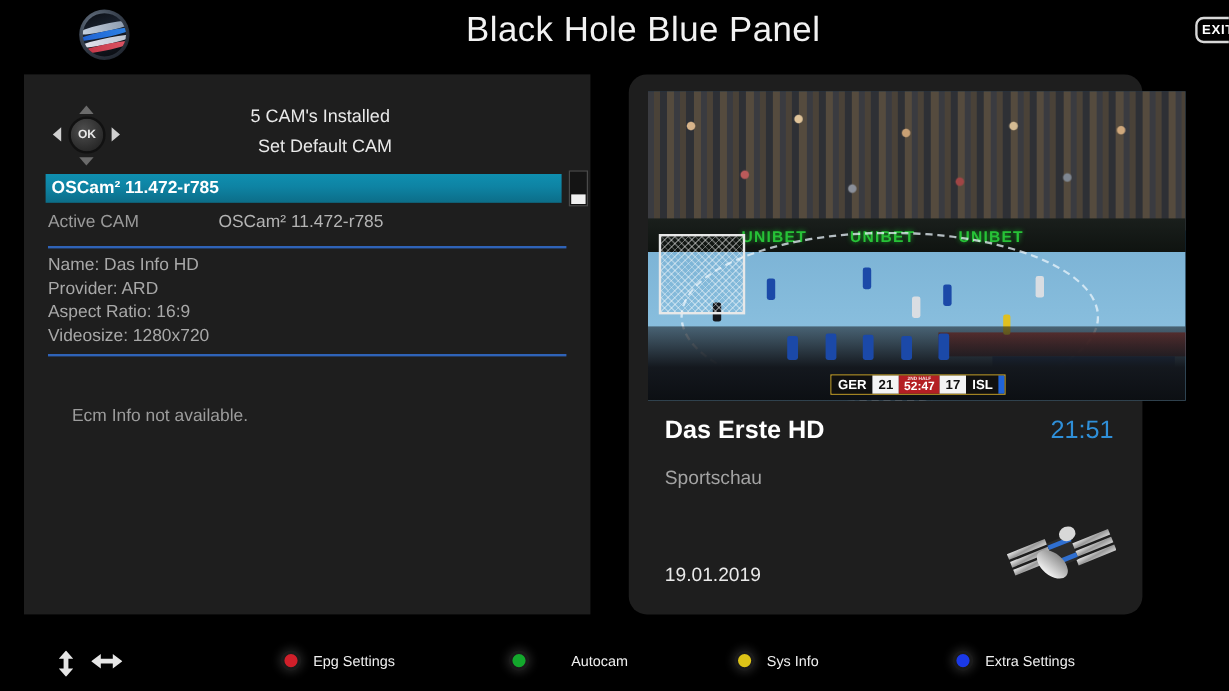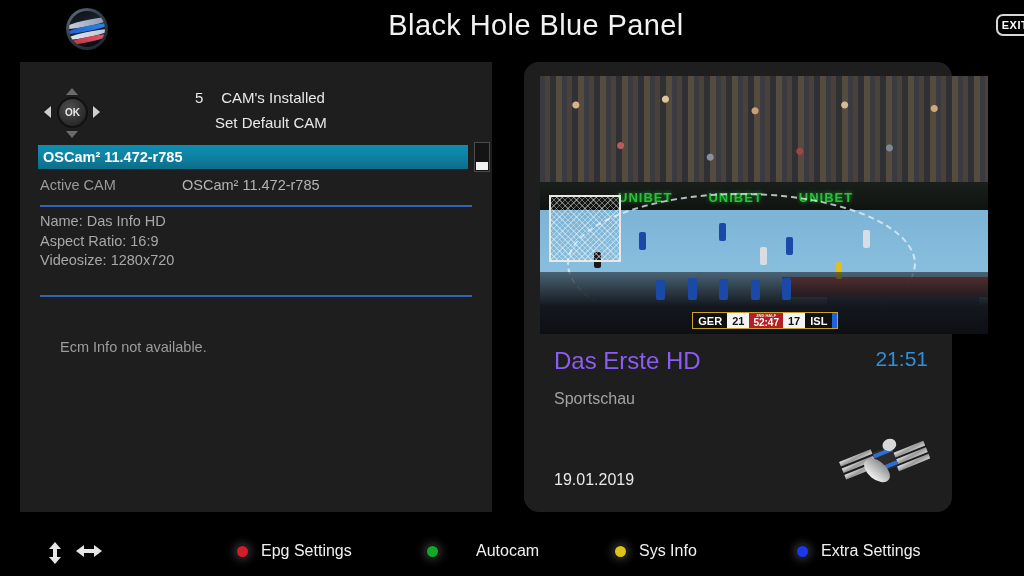--- a/index.html
+++ b/index.html
@@ -64,7 +64,7 @@
   #dpad .left  { left: 2px;  top: 20px; border-top: 6px solid transparent; border-bottom: 6px solid transparent; border-right: 7px solid #cfcfcf; }
   #dpad .right { left: 51px; top: 20px; border-top: 6px solid transparent; border-bottom: 6px solid transparent; border-left: 7px solid #cfcfcf; }
 
-  #cam-count { position: absolute; left: 175px; top: 27px; color: #e9e9e9; font-size: 15px; }
+  #cam-count { position: absolute; left: 175px; top: 27px; color: #e9e9e9; font-size: 15px; text-align: right; }
   #cam-count .num { display: inline-block; min-width: 22px; }
   #set-default { position: absolute; left: 195px; top: 52px; color: #e9e9e9; font-size: 15px; text-align: right; }
 

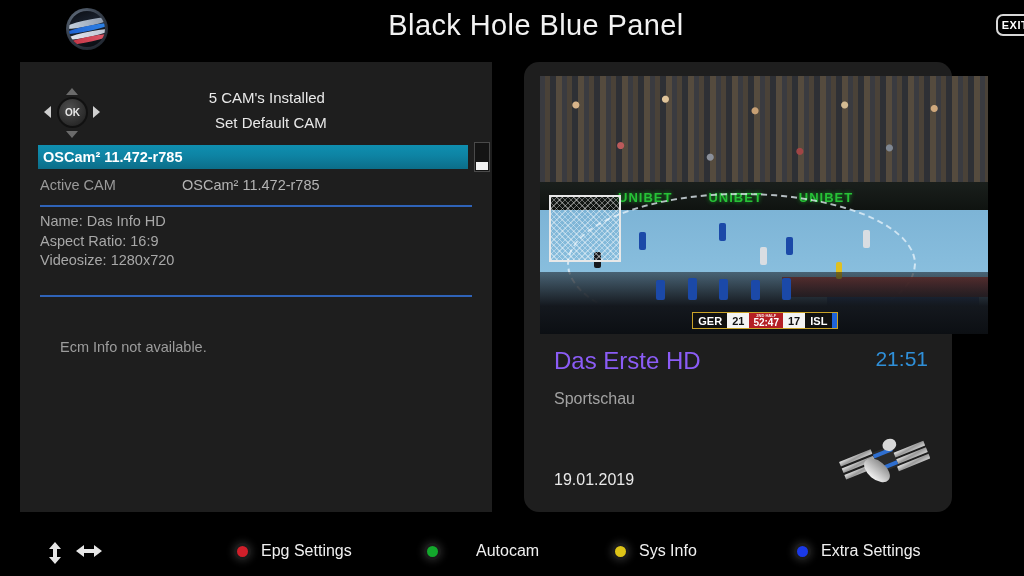--- a/index.html
+++ b/index.html
@@ -239,6 +239,7 @@
 
     <div id="info-block">
       <div>Name: Das Info HD</div>
+      <div>Provider: ARD</div>
       <div>Aspect Ratio: 16:9</div>
       <div>Videosize: 1280x720</div>
     </div>

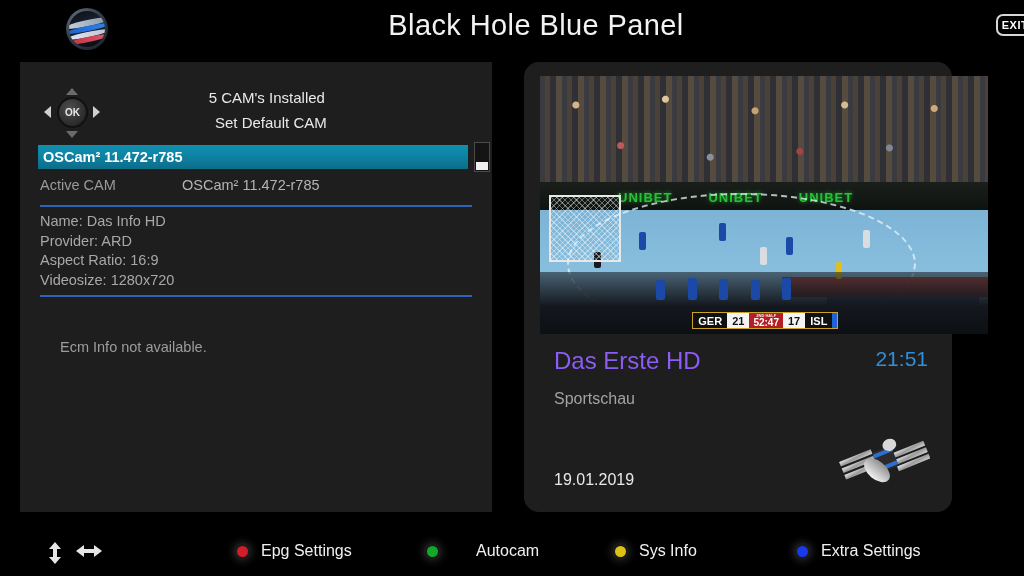--- a/index.html
+++ b/index.html
@@ -163,7 +163,7 @@
   .scorebug .tail { width: 5px; background: #1f63d8; }
 
   
-  #ch-name { position: absolute; left: 30px; top: 285px; color: #8b5cf6; font-size: 24px; }
+  #ch-name { position: absolute; left: 30px; top: 285px; color: #ffffff; font-size: 21px; font-weight: bold; }
   #ch-time { position: absolute; right: 24px; top: 285px; color: #2f8fd8; font-size: 21px; }
   #ch-prog { position: absolute; left: 30px; top: 328px; color: #a3a3a3; font-size: 16px; }
   #ch-date { position: absolute; left: 30px; top: 409px; color: #e9e9e9; font-size: 16px; }

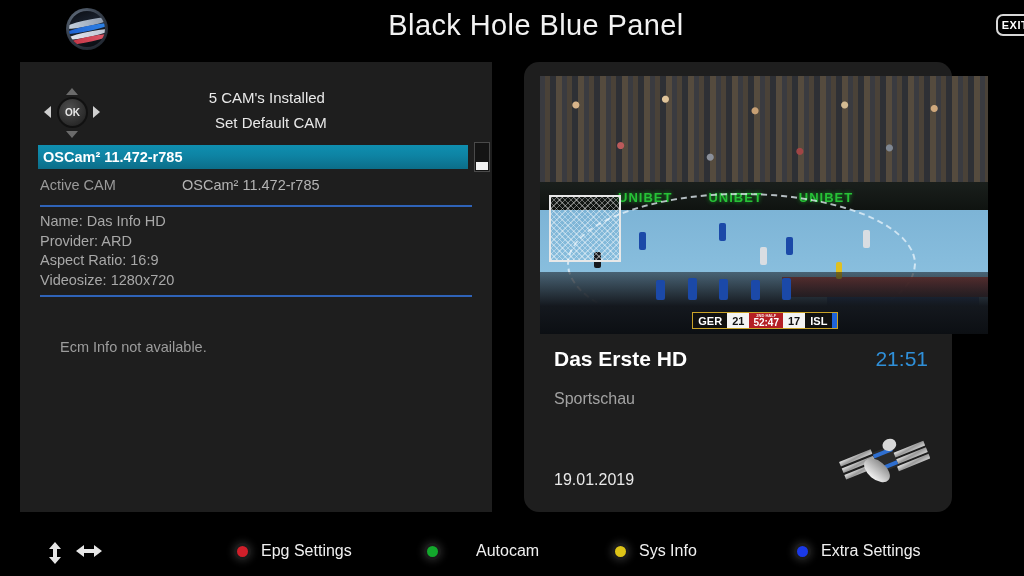--- a/index.html
+++ b/index.html
@@ -182,7 +182,7 @@
     box-shadow: 0 0 7px 2px rgba(255,255,255,.12);
     border: 3px solid #1a1a1a;
   }
-  .cbtn .lab { color: #f0f0f0; font-size: 16px; }
+  .cbtn .lab { color: #f0f0f0; font-size: 12px; }
   #btn-epg   { left: 234px; }
   #btn-auto  { left: 424px; gap: 25px; }
   #btn-sys   { left: 612px; }

